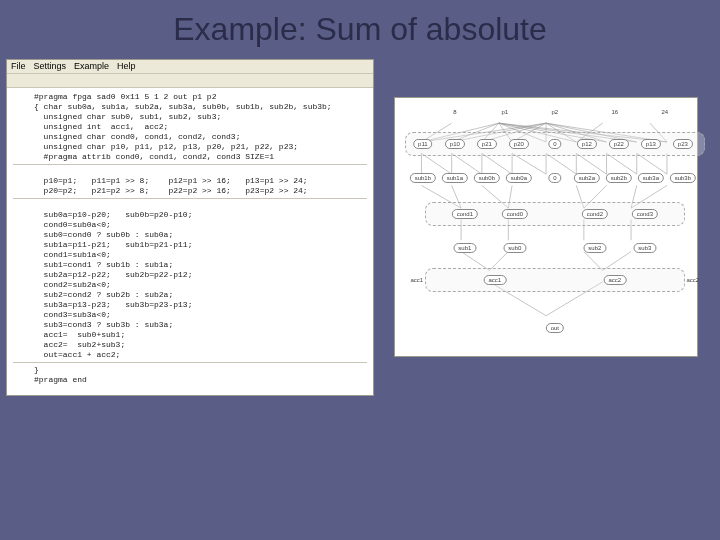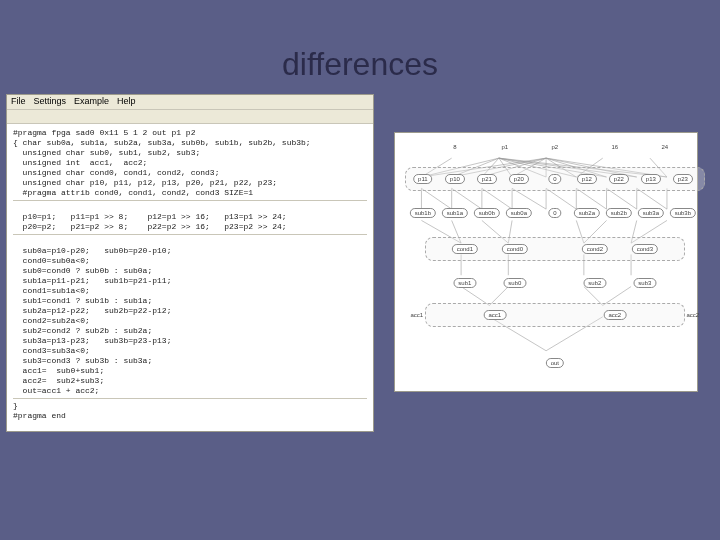--- a/index.html
+++ b/index.html
@@ -102,7 +102,7 @@
 <body>
 
 <div class="title">
-  <br>
+  <span>Example: Sum of absolute</span><br>
   <span>differences</span>
 </div>
 

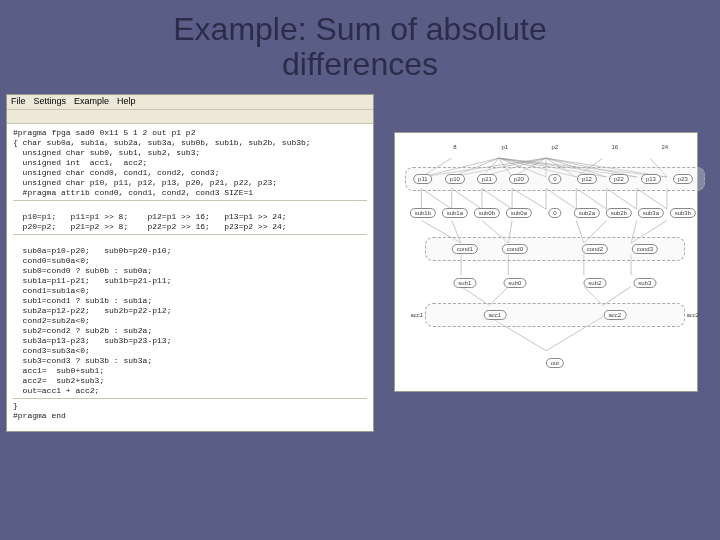--- a/index.html
+++ b/index.html
@@ -103,7 +103,6 @@
 
 <div class="title">
   <span>Example: Sum of absolute</span><br>
-  <span>differences</span>
 </div>
 
 <div class="content">

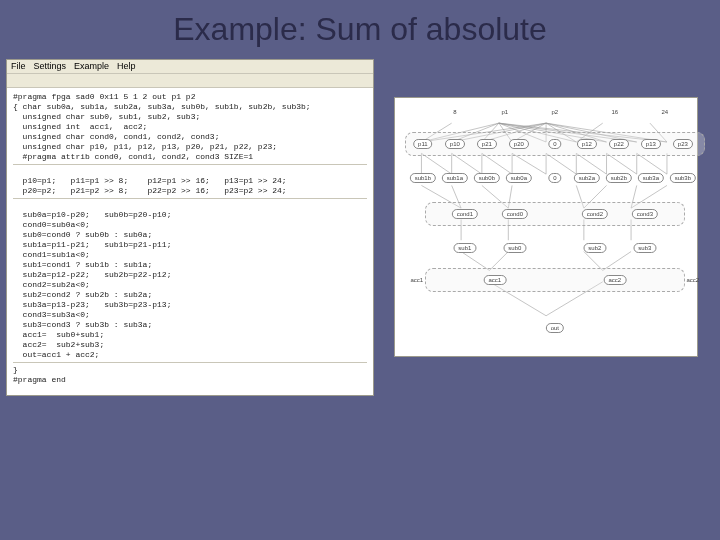--- a/index.html
+++ b/index.html
@@ -56,7 +56,7 @@
     white-space: pre;
     overflow: hidden;
   }
-  .code-area .line { display: block; min-height: 9px; }
+  .code-area .line { display: block; min-height: 9px; margin-left: 21px; }
   .hr { border: none; border-top: 1px solid #c9c6b8; margin: 2px 0; }
   
   .diagram {

